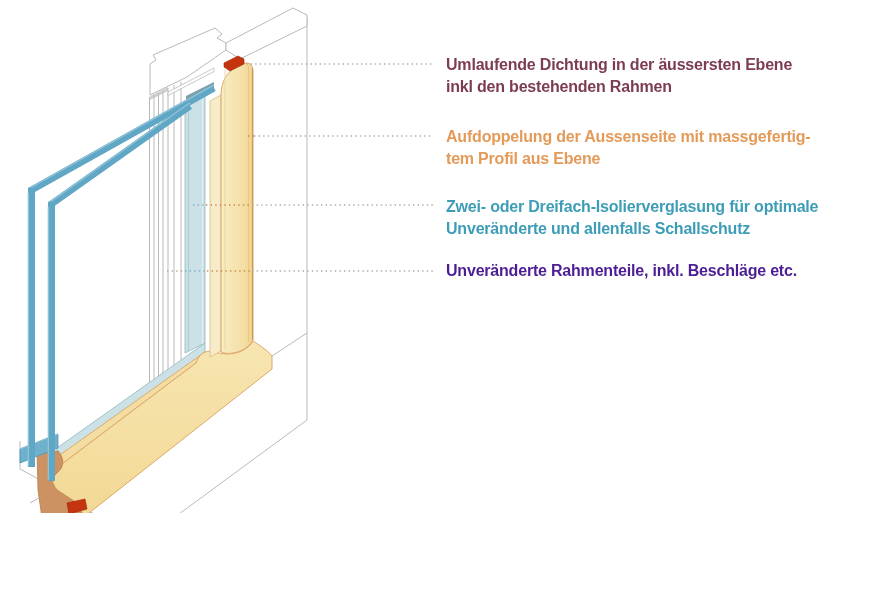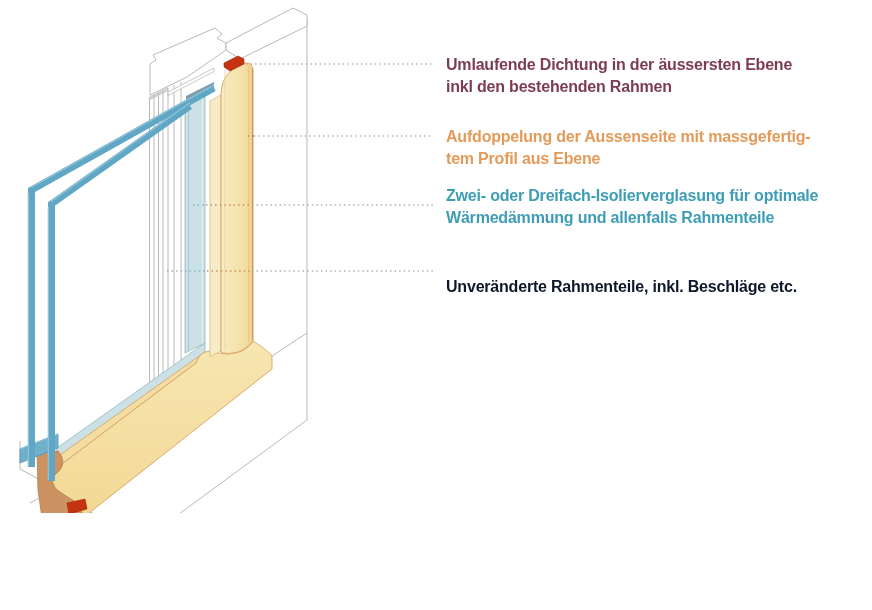--- a/index.html
+++ b/index.html
@@ -120,7 +120,7 @@
     <div>tem Profil aus Ebene</div>
   </div>
 
-  <div class="label" style="top: 185px; color: rgb(61, 157, 182);">
+  <div class="label" style="top: 196px; color: rgb(61, 157, 182);">
     <div>Zwei- oder Dreifach-Isolierverglasung für optimale</div>
     <div>Wärmedämmung und allenfalls Rahmenteile</div>
   </div>

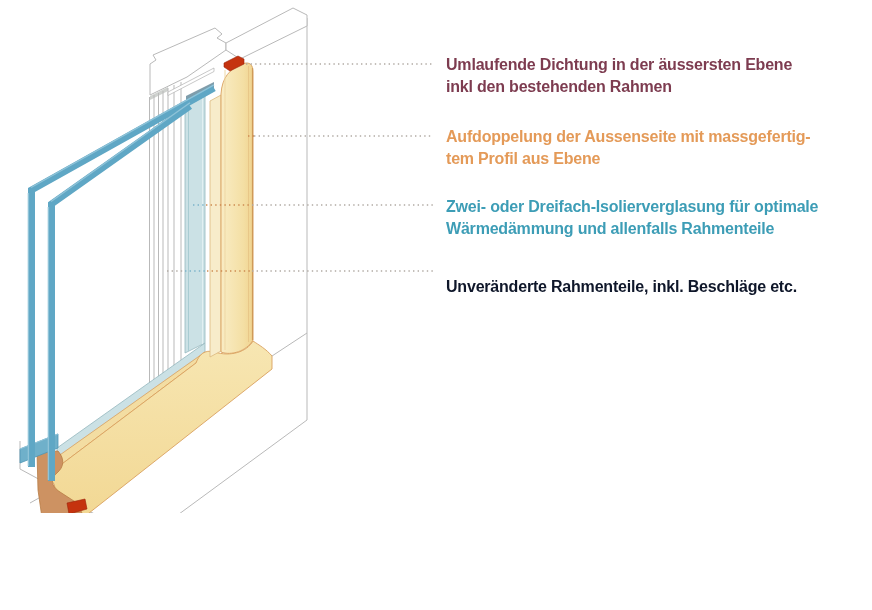--- a/index.html
+++ b/index.html
@@ -122,7 +122,7 @@
 
   <div class="label" style="top: 196px; color: rgb(61, 157, 182);">
     <div>Zwei- oder Dreifach-Isolierverglasung für optimale</div>
-    <div>Wärmedämmung und allenfalls Rahmenteile</div>
+    <div>Unveränderte und allenfalls Schallschutz</div>
   </div>
 
   <div class="label" style="top: 276px; color: #0f172a;">

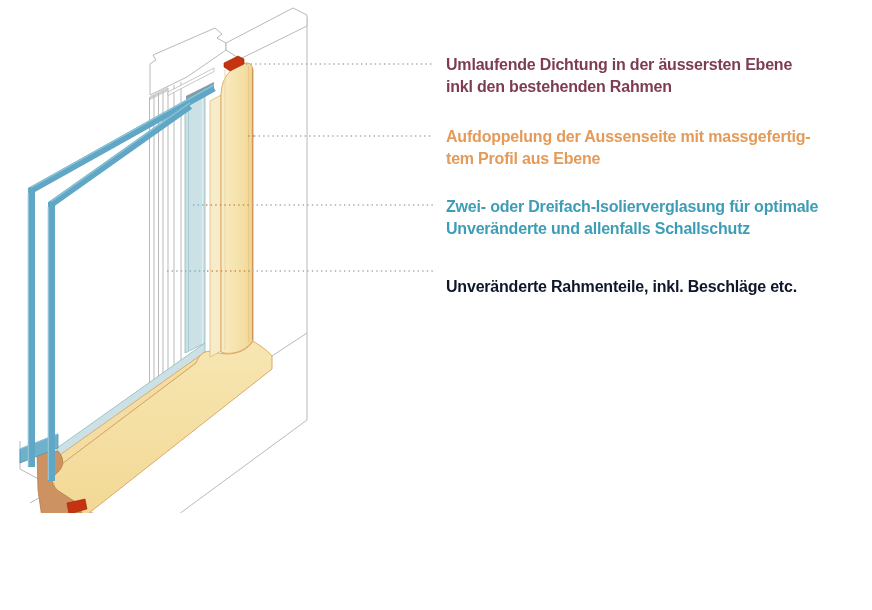--- a/index.html
+++ b/index.html
@@ -125,7 +125,7 @@
     <div>Unveränderte und allenfalls Schallschutz</div>
   </div>
 
-  <div class="label" style="top: 276px; color: #0f172a;">
+  <div class="label" style="top: 260px; color: #4c1d95;">
     <div>Unveränderte Rahmenteile, inkl. Beschläge etc.</div>
   </div>
 

